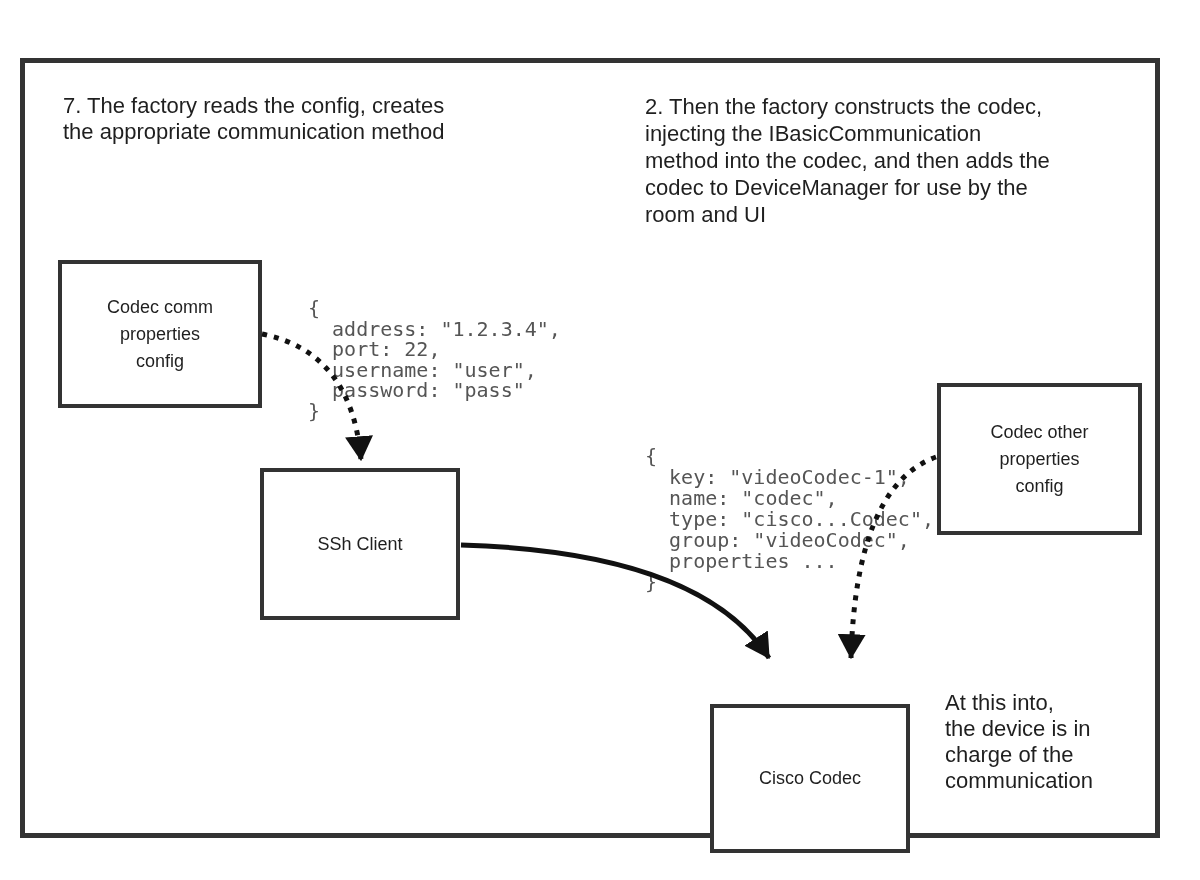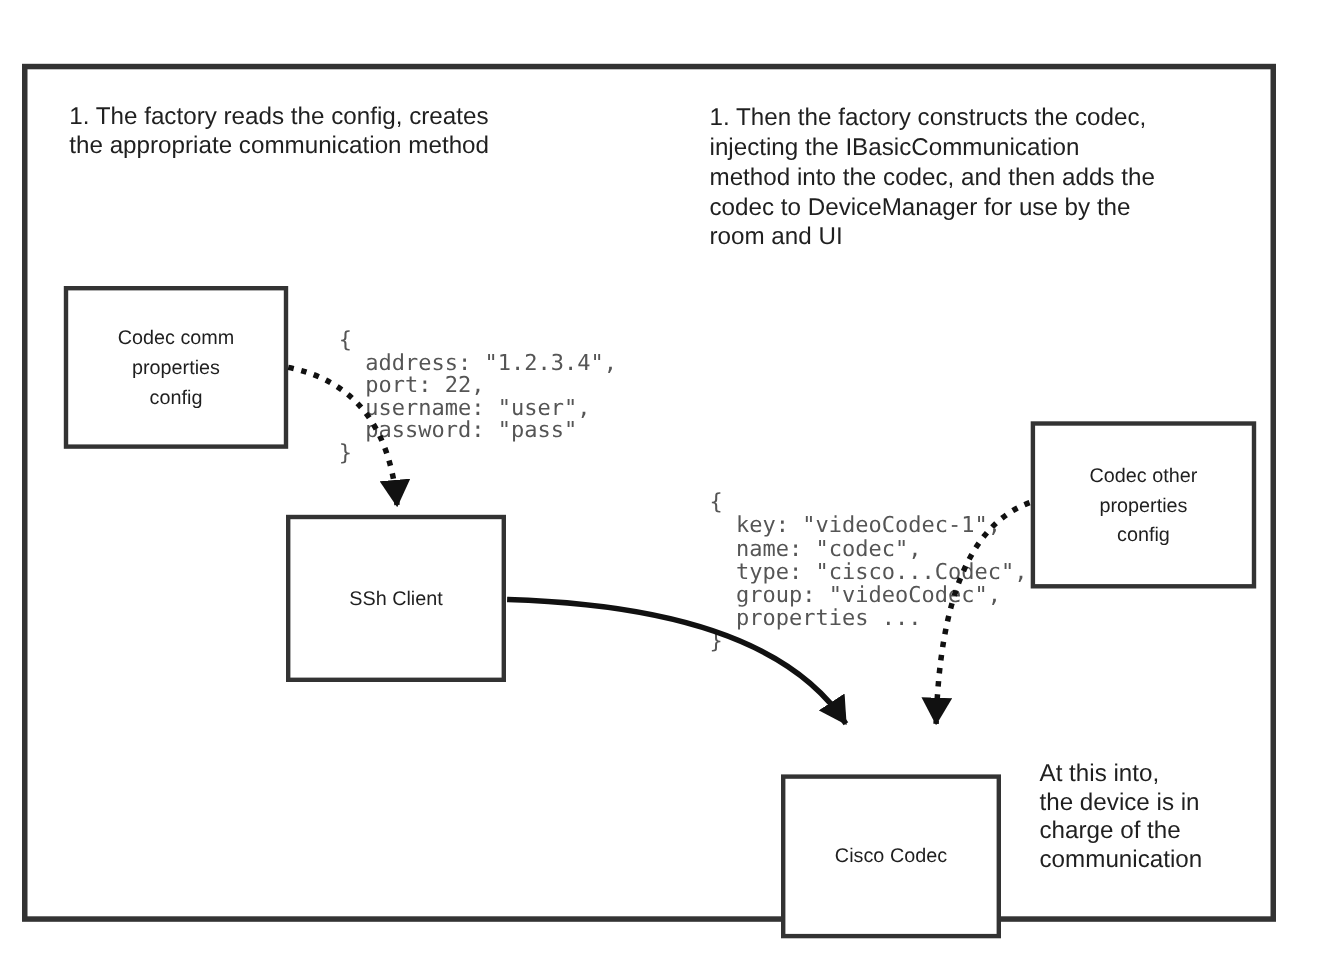--- a/index.html
+++ b/index.html
@@ -77,7 +77,7 @@
 
 <div class="frame"></div>
 
-<div class="note note-1">1. The factory reads the config, creates
+<div class="note note-1">7. The factory reads the config, creates
 the appropriate communication method</div>
 <div class="note note-2">1. Then the factory constructs the codec,
 injecting the IBasicCommunication

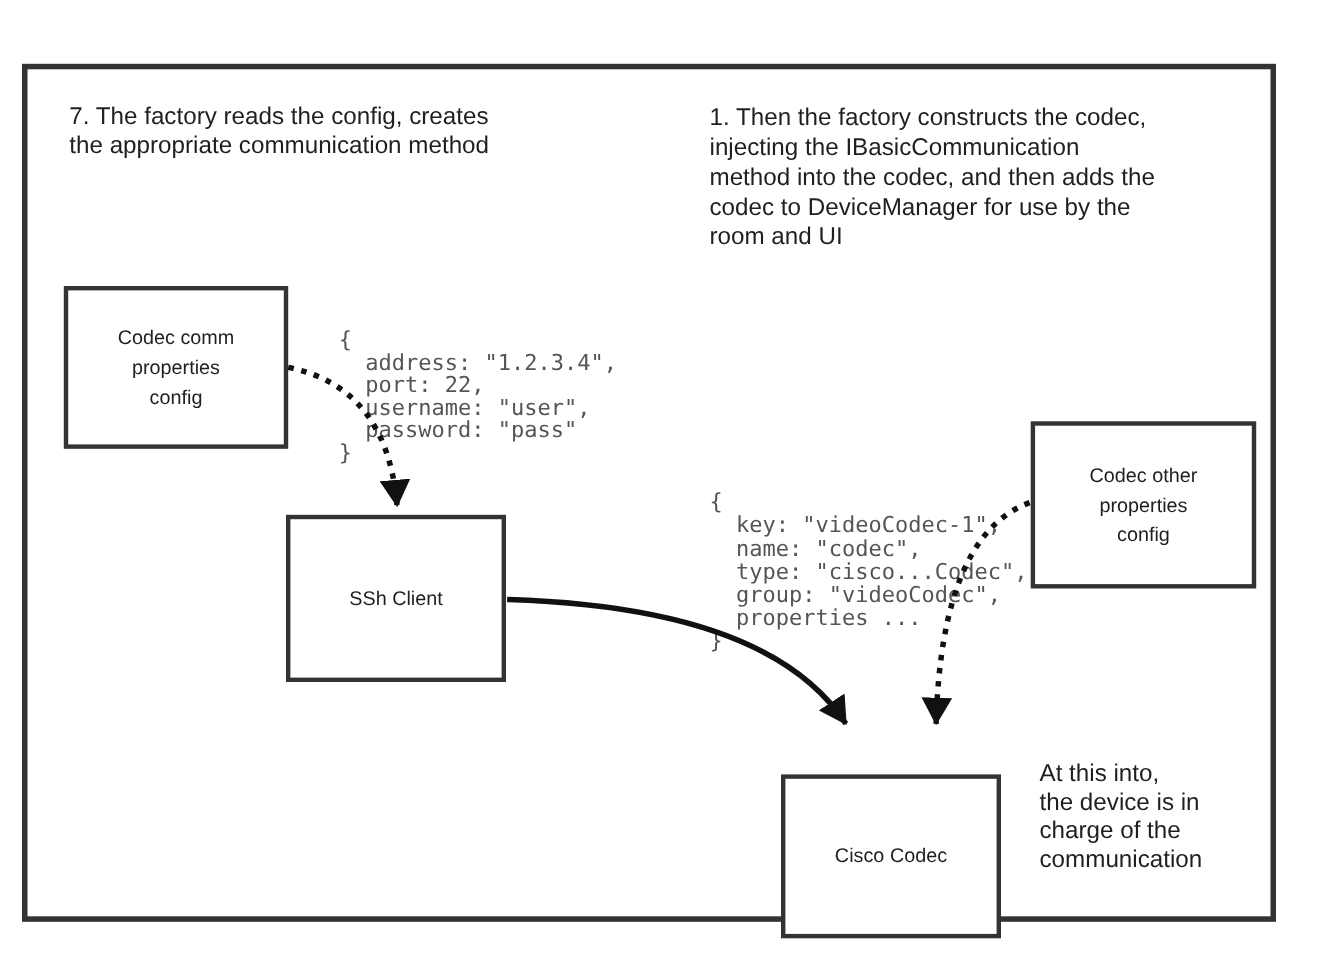--- a/index.html
+++ b/index.html
@@ -79,7 +79,7 @@
 
 <div class="note note-1">7. The factory reads the config, creates
 the appropriate communication method</div>
-<div class="note note-2">1. Then the factory constructs the codec,
+<div class="note note-2">2. Then the factory constructs the codec,
 injecting the IBasicCommunication
 method into the codec, and then adds the
 codec to DeviceManager for use by the

